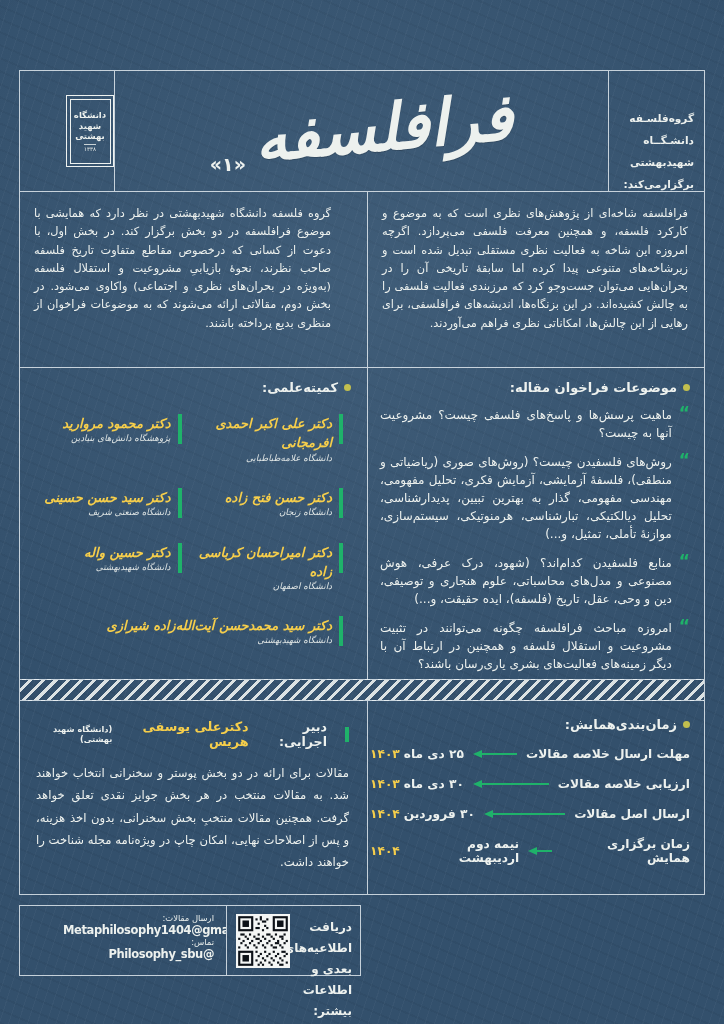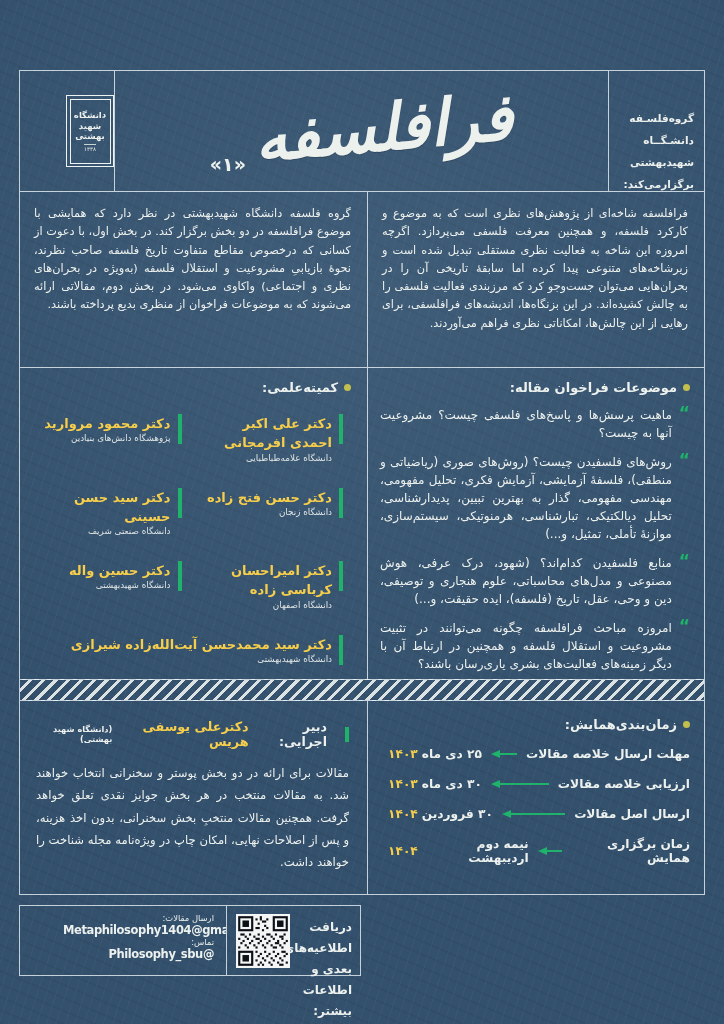--- a/index.html
+++ b/index.html
@@ -47,7 +47,7 @@
   .logo-year{ font-size:5.5px; border-top:1px solid rgba(238,242,240,.8); padding-top:1px; }
   
   .intro-row{ height:176px; border-top:1px solid var(--line); display:flex; }
-  .intro-right{ width:337px; border-left:1px solid var(--line); padding:13px 16px 10px 14px; }
+  .intro-right{ width:337px; border-left:1px solid var(--line); padding:13px 16px 10px 14px;margin-left:20px; }
   .intro-left{ flex:1; padding:13px 16px 10px 14px; }
   .body-text{ font-size:11.3px; line-height:1.62; text-align:justify; }
   

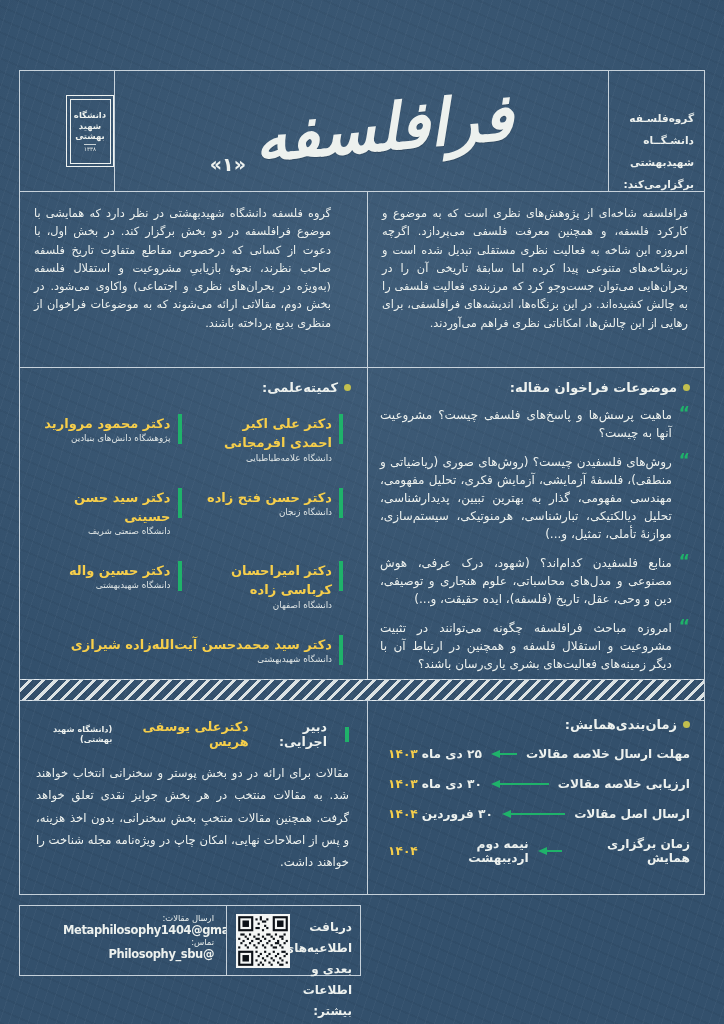--- a/index.html
+++ b/index.html
@@ -63,7 +63,7 @@
     margin-top:18px; display:grid; grid-template-columns:1fr 1fr;
     column-gap:16px; row-gap:24px; padding:0 8px 0 2px;
   }
-  .member{ display:flex; gap:7px; }
+  .member{ display:flex; gap:7px;font-style:italic; }
   .member.wide{ grid-column:1 / -1; }
   .member-bar{ width:4px; height:30px; background:var(--green); flex:none; margin-top:1px; }
   .member-name{ font-size:13px; font-weight:bold; color:var(--yellow); line-height:1.25; }

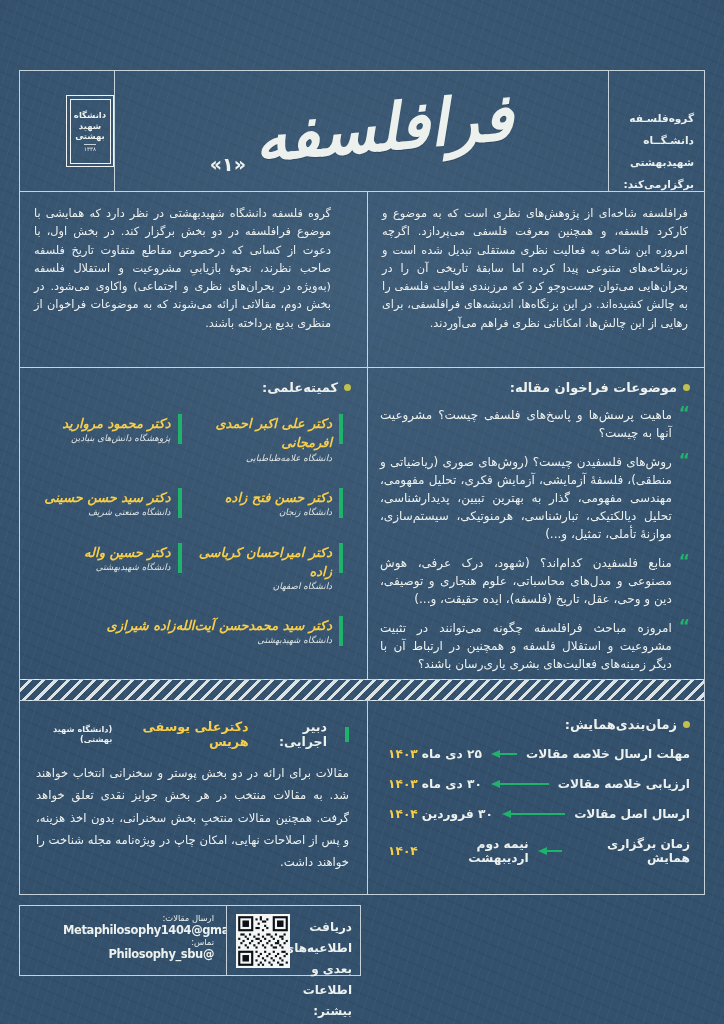--- a/index.html
+++ b/index.html
@@ -75,7 +75,7 @@
   }
   
   .bottom-row{ flex:1; display:flex; }
-  .schedule-col{ width:337px; border-left:1px solid var(--line); padding:16px 14px 10px 20px; }
+  .schedule-col{ width:337px; border-left:1px solid var(--line); padding:16px 14px 10px 2px; }
   .schedule-rows{ margin-top:15px; display:flex; flex-direction:column; gap:16px; }
   .sch-row{ display:flex; align-items:center; font-size:12.2px; font-weight:bold; }
   .sch-arrow{ flex:1; display:flex; align-items:center; margin:0 9px; min-width:24px; }

